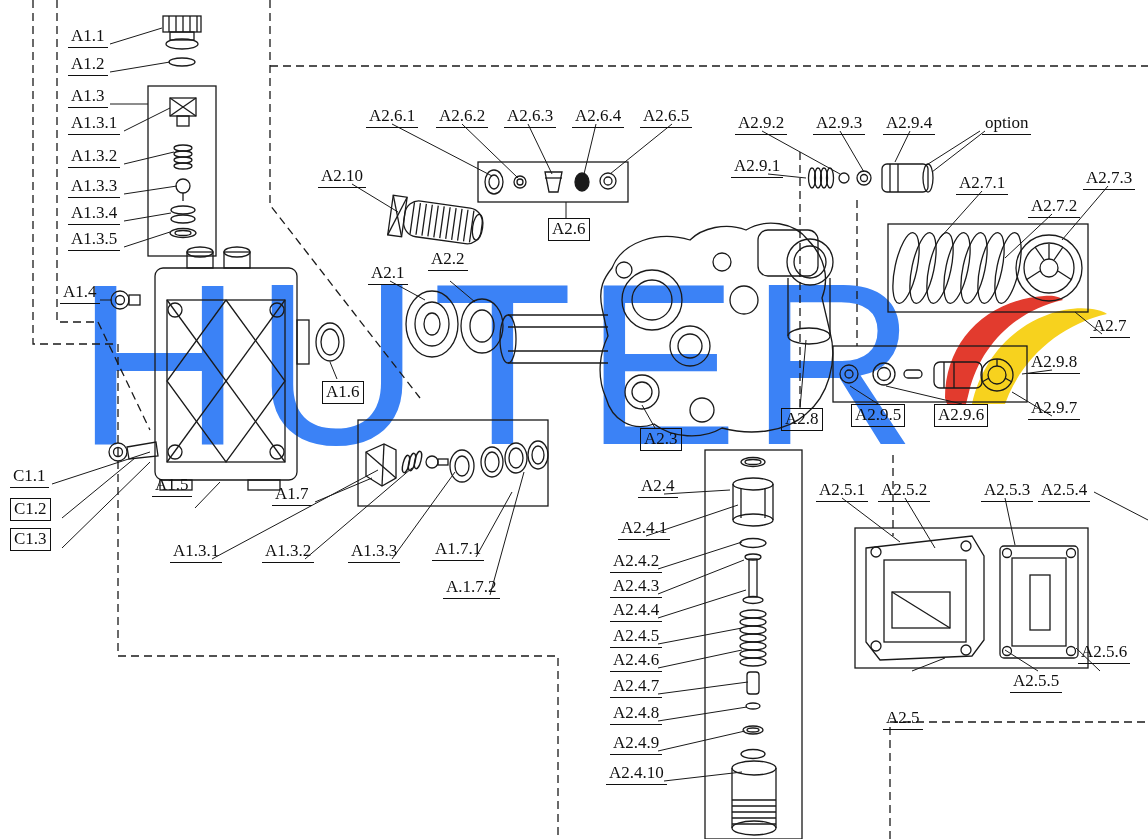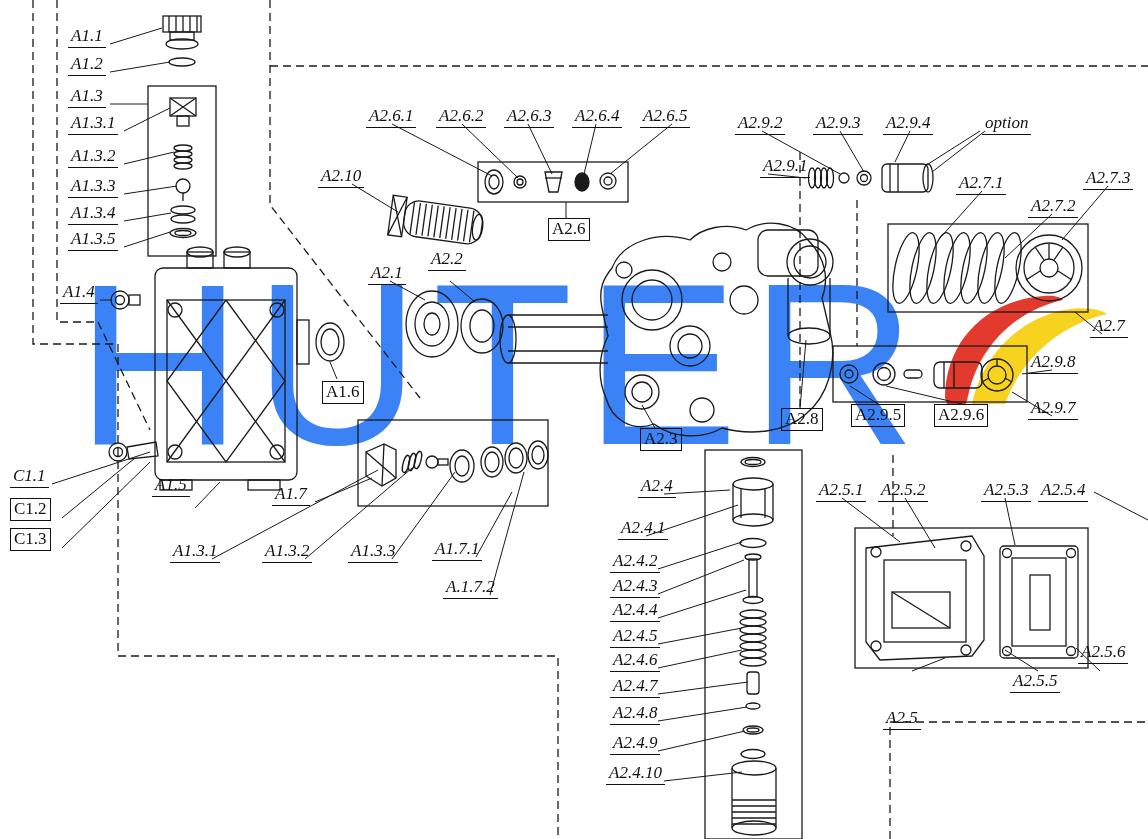--- a/index.html
+++ b/index.html
@@ -20,7 +20,7 @@
     position:absolute; font-size:17px; line-height:20px; color:#101010;
     padding:0 3px 1px 3px; white-space:nowrap; background:transparent;
   }
-  .u  { border-bottom:1.5px solid #101010;font-style:italic; }
+  .u  { border-bottom:1.5px solid #101010; }
   .bx { border:1.5px solid #101010; }
 </style>
 </head>

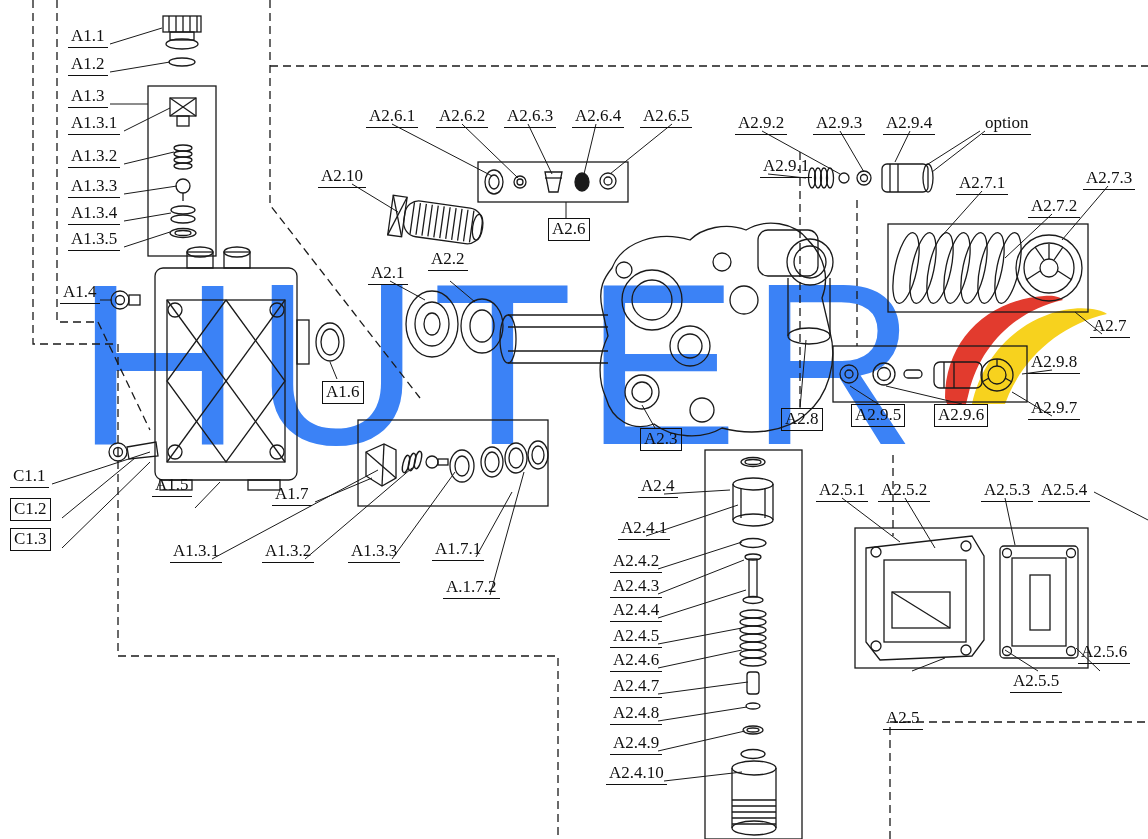--- a/index.html
+++ b/index.html
@@ -320,7 +320,7 @@
   <div class="lbl u" style="left:606px;top:763px">A2.4.10</div>
   <div class="lbl bx" style="left:781px;top:408px">A2.8</div>
 
-  <div class="lbl u" style="left:760px;top:156px">A2.9.1</div>
+  <div class="lbl u" style="left:731px;top:156px">A2.9.1</div>
   <div class="lbl u" style="left:735px;top:113px">A2.9.2</div>
   <div class="lbl u" style="left:813px;top:113px">A2.9.3</div>
   <div class="lbl u" style="left:883px;top:113px">A2.9.4</div>

